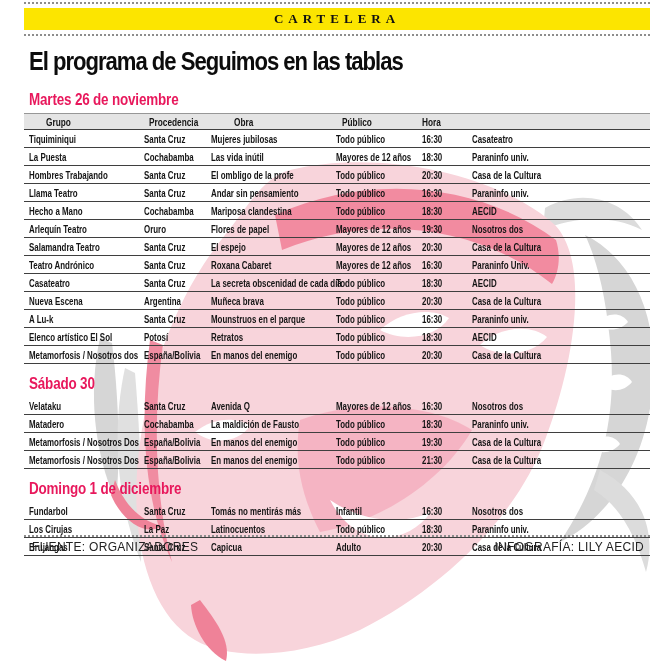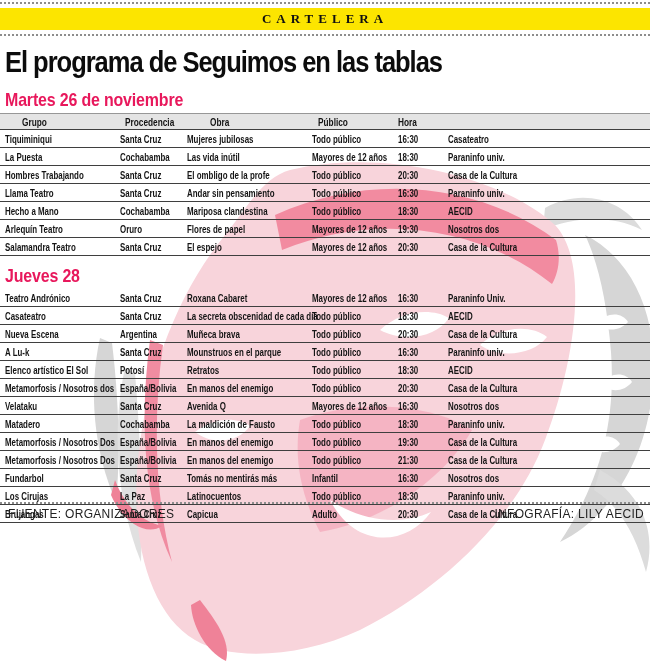--- a/index.html
+++ b/index.html
@@ -16,7 +16,7 @@
   }
   .page{position:relative;width:650px;height:663px;overflow:hidden;}
   .bg-art{position:absolute;top:0;left:0;z-index:0;}
-  .content{position:relative;z-index:1;}
+  .content{position:relative;z-index:1;margin-left:24px;}
 
   .dotted{height:0;border-top:2px dotted #8d8d8d;}
   .dotted.first{margin:2px 0 4px;}

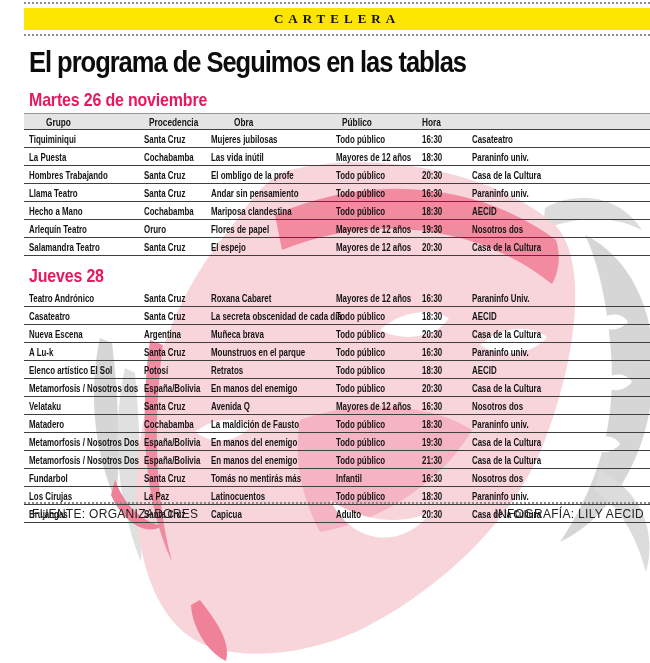--- a/index.html
+++ b/index.html
@@ -29,7 +29,7 @@
   }
 
   h1{
-    margin:7px 0 0 5px;font-size:30px;line-height:37px;font-weight:700;color:#0c0c0c;
+    margin:7px 0 0 5px;font-size:26px;line-height:37px;font-weight:700;color:#0c0c0c;
   }
   .cx{display:inline-block;transform-origin:0 50%;white-space:nowrap;}
   h1 .cx{transform:scaleX(0.85);letter-spacing:-1.2px;}

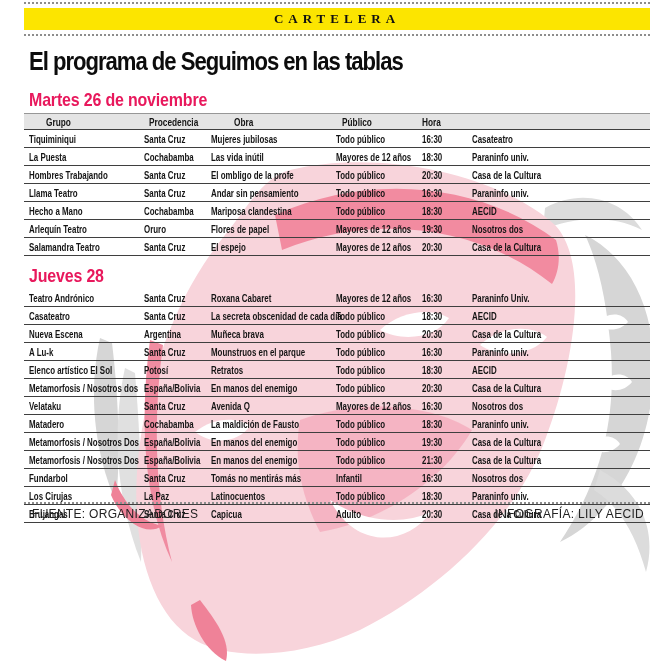--- a/index.html
+++ b/index.html
@@ -35,7 +35,7 @@
   h1 .cx{transform:scaleX(0.85);letter-spacing:-1.2px;}
 
   .sec h2{
-    margin:12px 0 5px 5px;font-size:19px;line-height:16px;font-weight:700;color:var(--pink);
+    margin:12px 0 5px 5px;font-size:16px;line-height:16px;font-weight:700;color:var(--pink);
   }
   .sec h2 .cx{transform:scaleX(0.84);letter-spacing:-0.2px;}
 

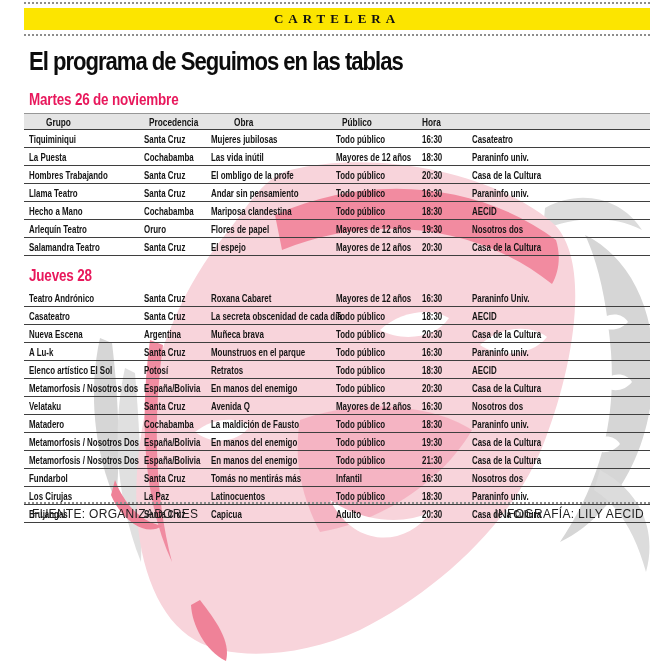--- a/index.html
+++ b/index.html
@@ -180,7 +180,6 @@
           </div>
         </section>
         <section class="sec">
-          <h2 class="day"><span class="cx">Jueves 28</span></h2>
           <div class="tbl">
             <div class="row">
               <span class="cell c0"><span class="cx">Teatro Andrónico</span></span>

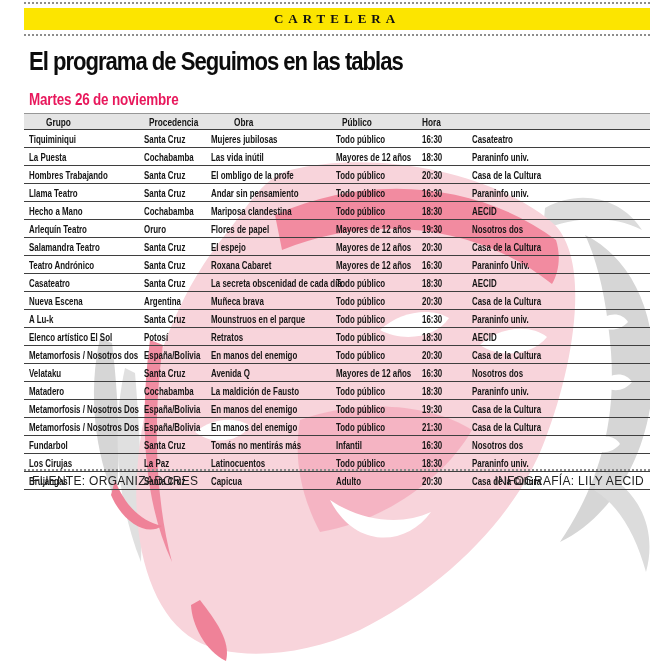--- a/index.html
+++ b/index.html
@@ -236,6 +236,7 @@
           </div>
         </section>
         <section class="sec">
+          <h2 class="day"><span class="cx">Sábado 30</span></h2>
           <div class="tbl">
             <div class="row">
               <span class="cell c0"><span class="cx">Velataku</span></span>

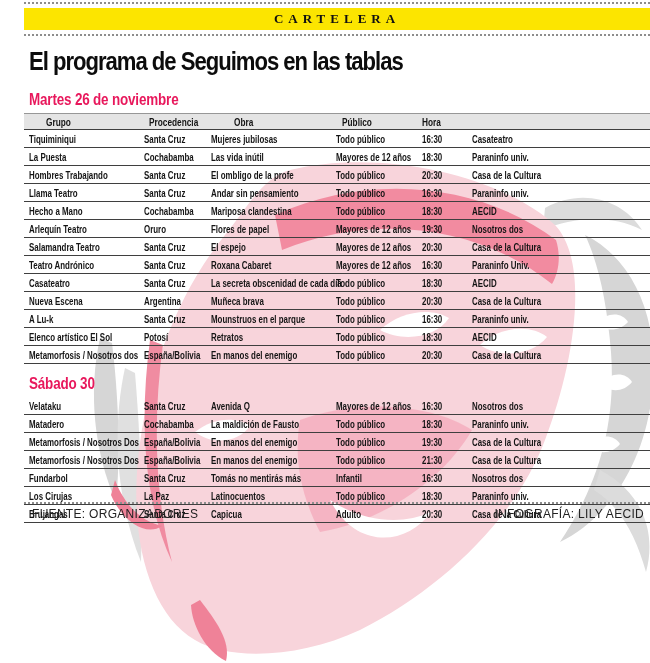--- a/index.html
+++ b/index.html
@@ -273,6 +273,7 @@
           </div>
         </section>
         <section class="sec">
+          <h2 class="day"><span class="cx">Domingo 1 de diciembre</span></h2>
           <div class="tbl">
             <div class="row">
               <span class="cell c0"><span class="cx">Fundarbol</span></span>

